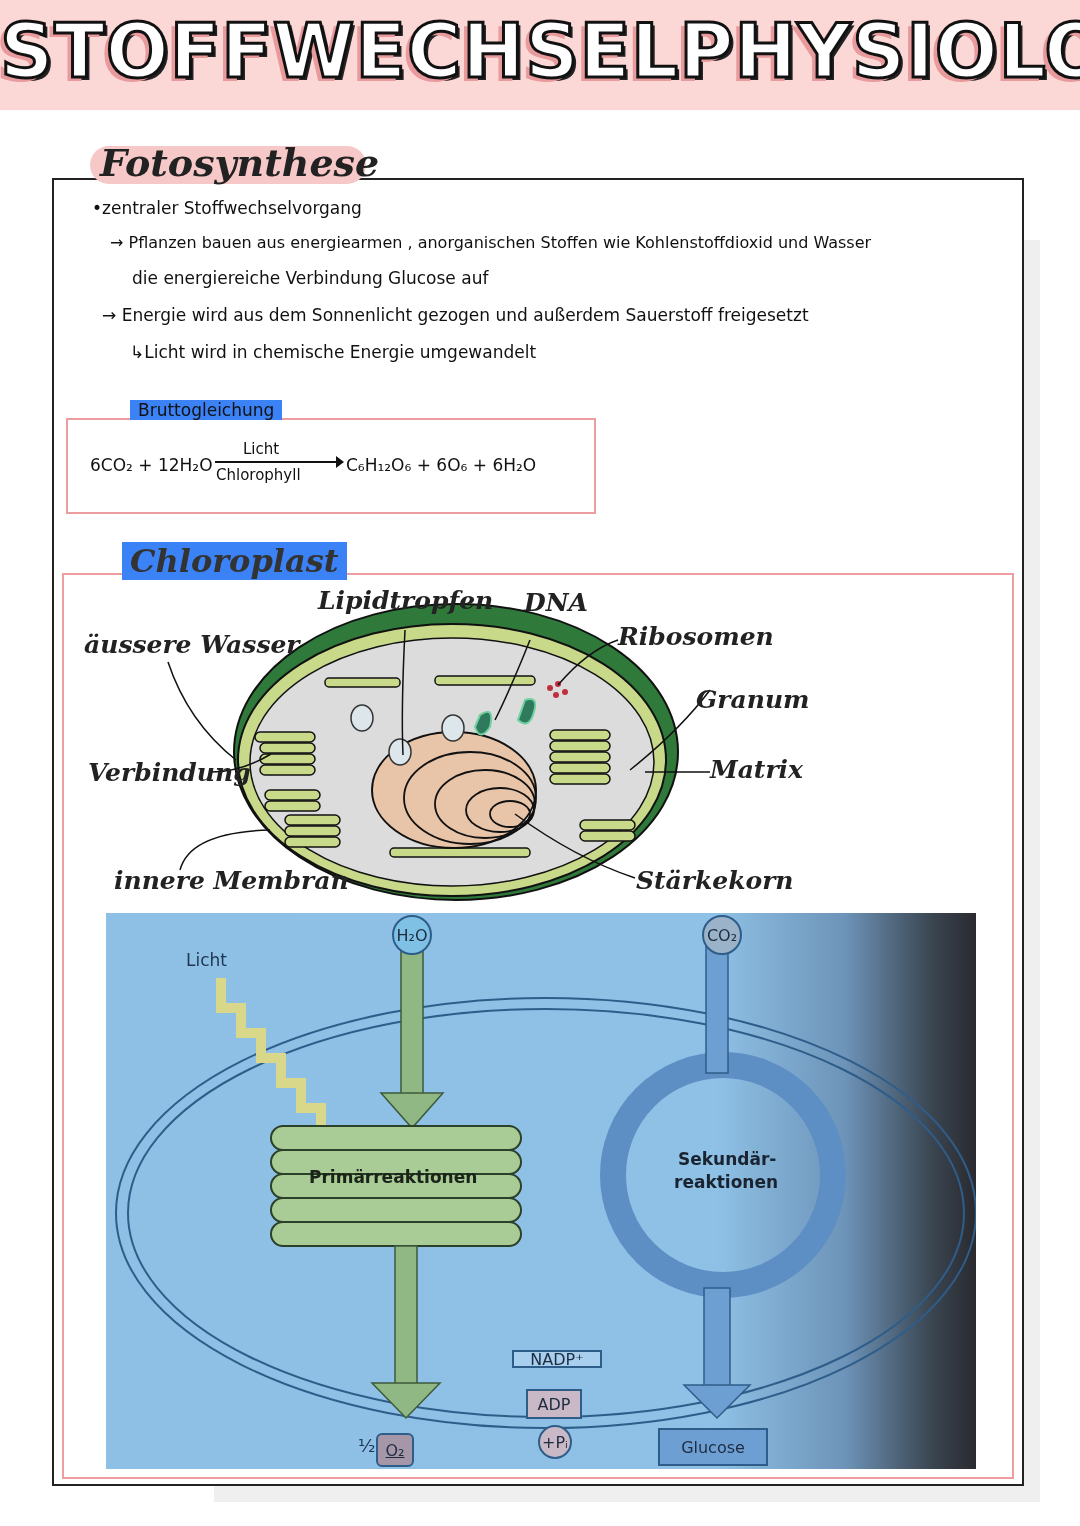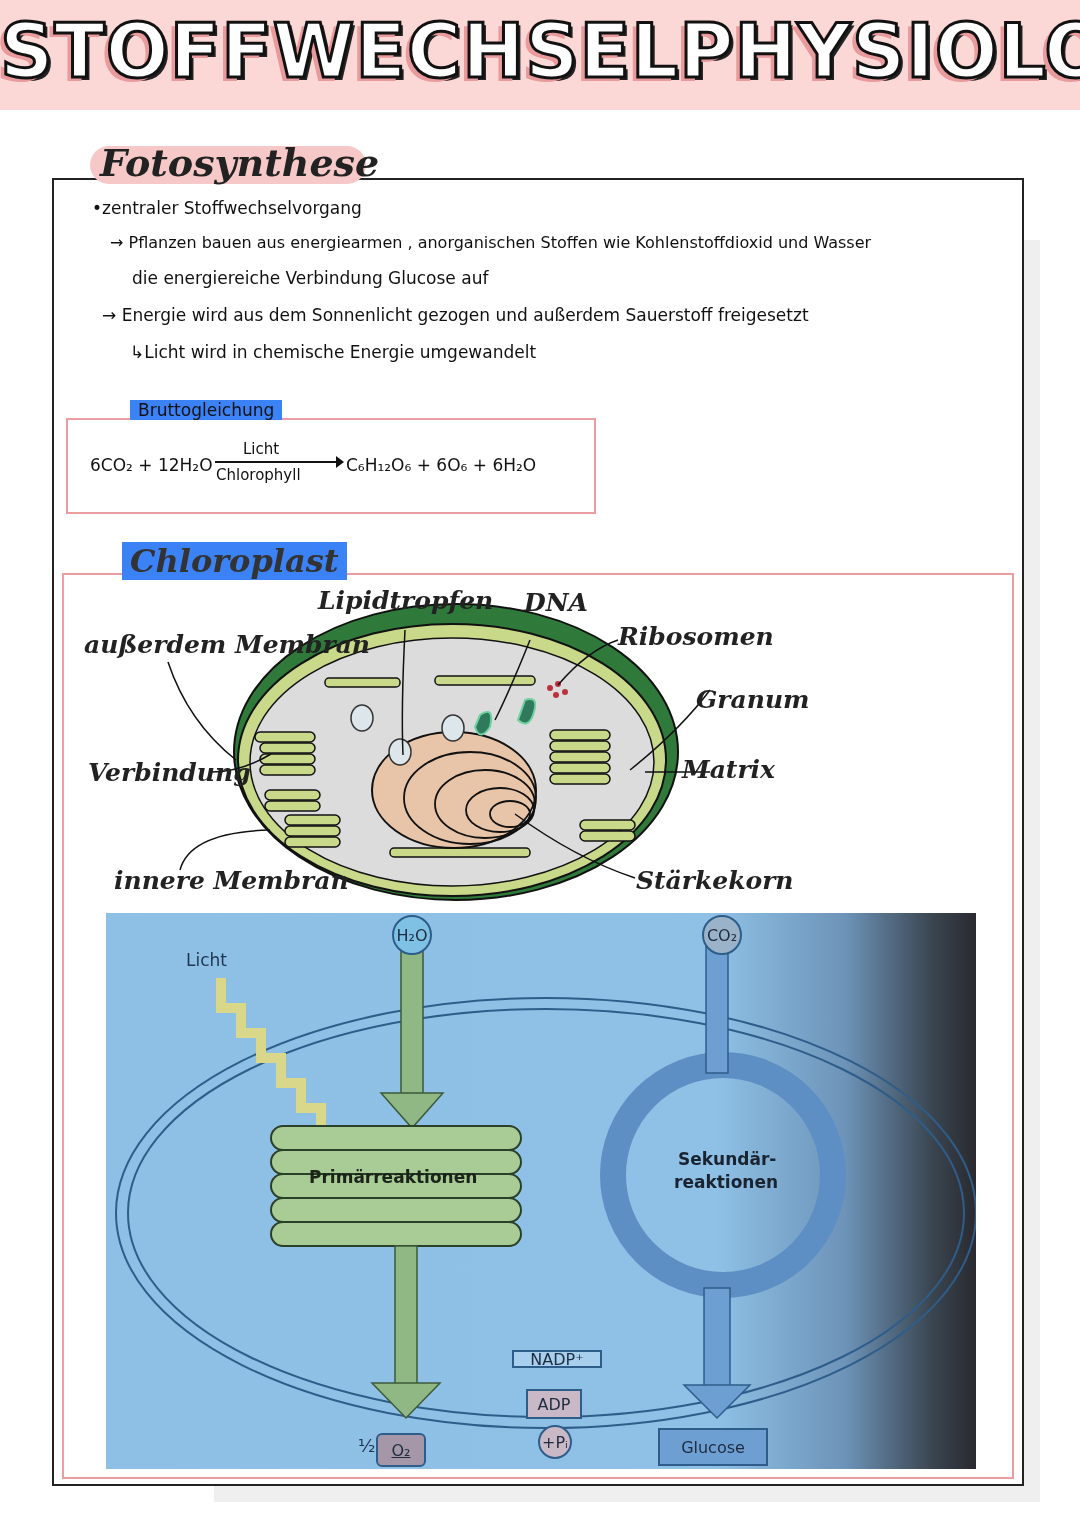--- a/index.html
+++ b/index.html
@@ -114,7 +114,7 @@
 <div class="diag-label" style="left:318px; top:586px;">Lipidtropfen</div>
 <div class="diag-label" style="left:524px; top:588px;">DNA</div>
 <div class="diag-label" style="left:618px; top:622px;">Ribosomen</div>
-<div class="diag-label" style="left:84px; top:630px;">außerdem Membran</div>
+<div class="diag-label" style="left:84px; top:630px;">äussere Wasser</div>
 <div class="diag-label" style="left:696px; top:685px;">Granum</div>
 <div class="diag-label" style="left:88px; top:758px;">Verbindung</div>
 <div class="diag-label" style="left:682px; top:755px;text-align:right;">Matrix</div>

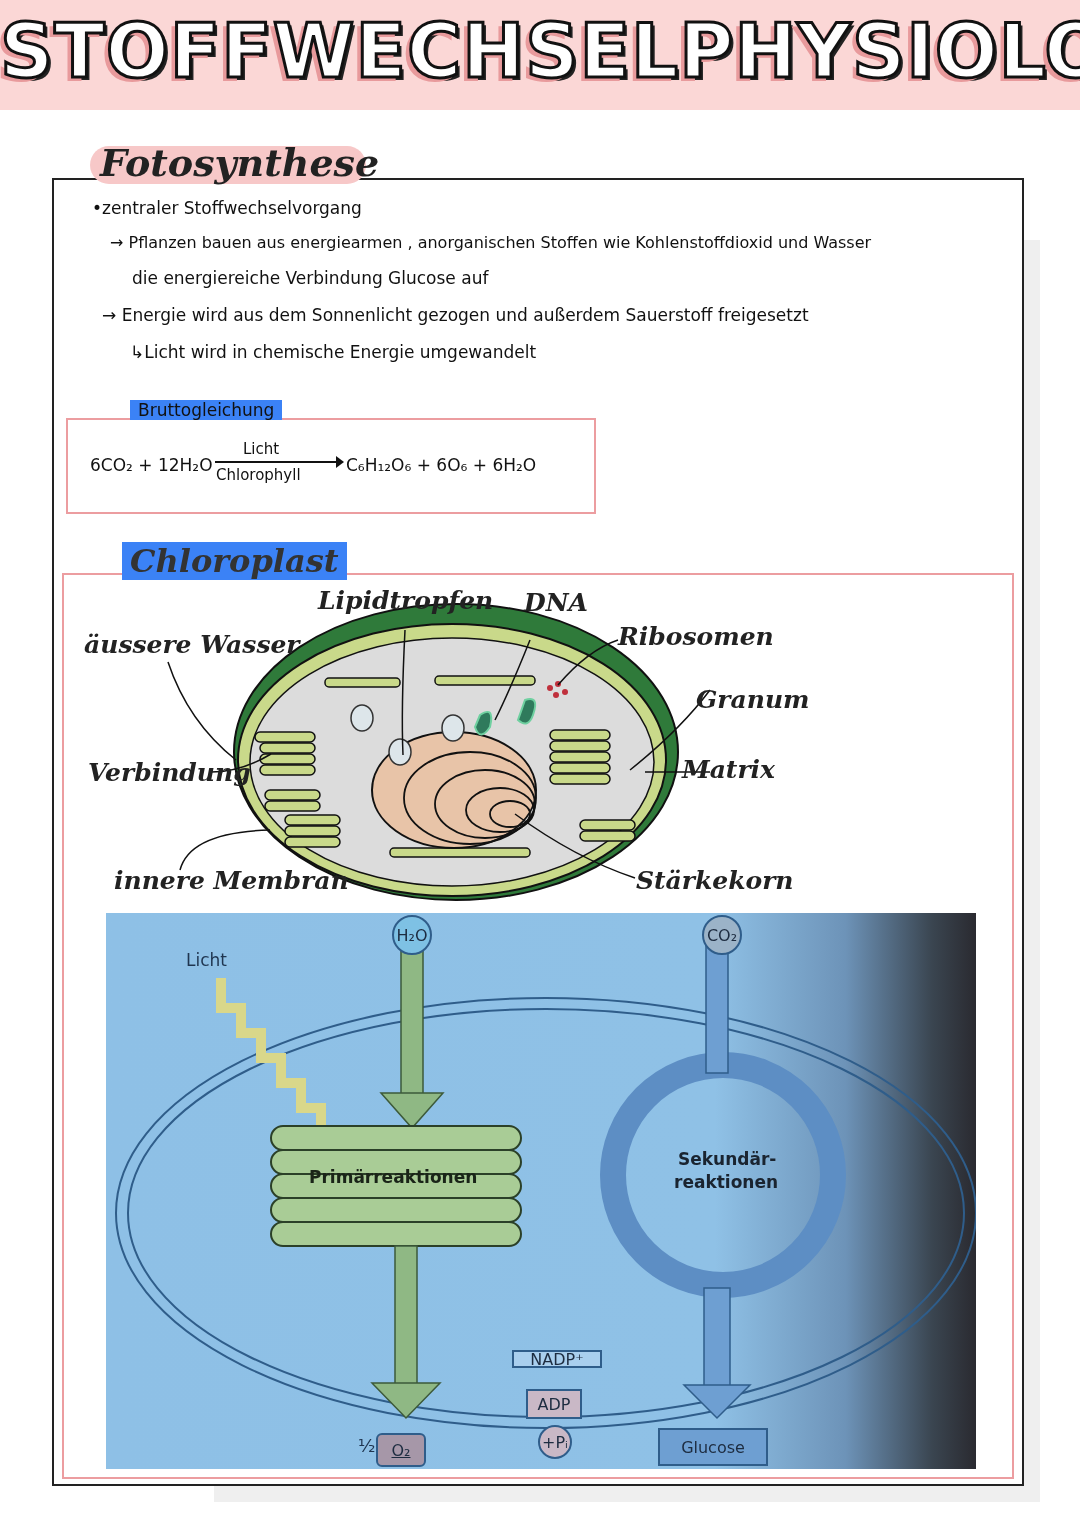--- a/index.html
+++ b/index.html
@@ -117,7 +117,7 @@
 <div class="diag-label" style="left:84px; top:630px;">äussere Wasser</div>
 <div class="diag-label" style="left:696px; top:685px;">Granum</div>
 <div class="diag-label" style="left:88px; top:758px;">Verbindung</div>
-<div class="diag-label" style="left:682px; top:755px;text-align:right;">Matrix</div>
+<div class="diag-label" style="left:710px; top:755px;text-align:right;">Matrix</div>
 <div class="diag-label" style="left:72px; top:866px;margin-left:42px;">innere Membran</div>
 <div class="diag-label" style="left:636px; top:866px;">Stärkekorn</div>
 

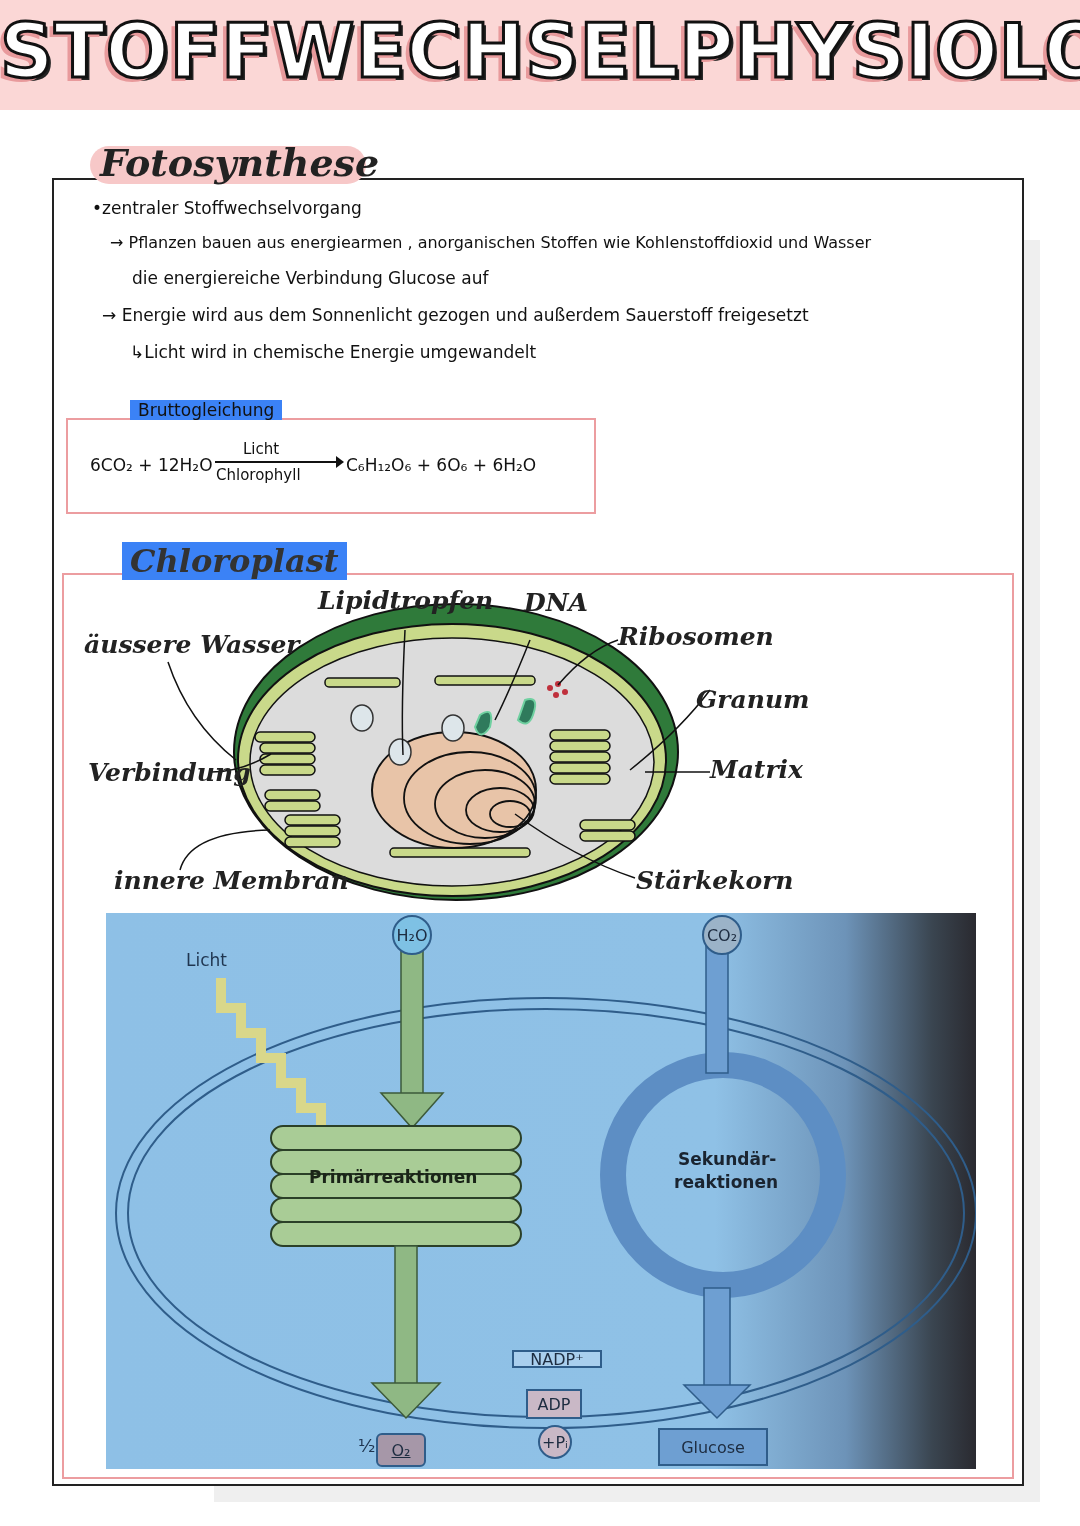--- a/index.html
+++ b/index.html
@@ -153,7 +153,7 @@
   <div class="pbox" style="left:432px; top:512px; width:34px; height:34px; border-radius:17px; background:#c9b8c6;">+Pᵢ</div>
 
   <div class="ptext" style="left:252px; top:522px; font-size:18px;">½</div>
-  <div class="pbox" style="left:270px; top:520px; width:50px; height:34px; border-radius:6px; background:#a697a8;text-decoration:underline;">O₂</div>
+  <div class="pbox" style="left:270px; top:520px; width:38px; height:34px; border-radius:6px; background:#a697a8;text-decoration:underline;">O₂</div>
   <div class="pbox" style="left:552px; top:515px; width:110px; height:38px; background:#6e9fd2;">Glucose</div>
 </div>
 

